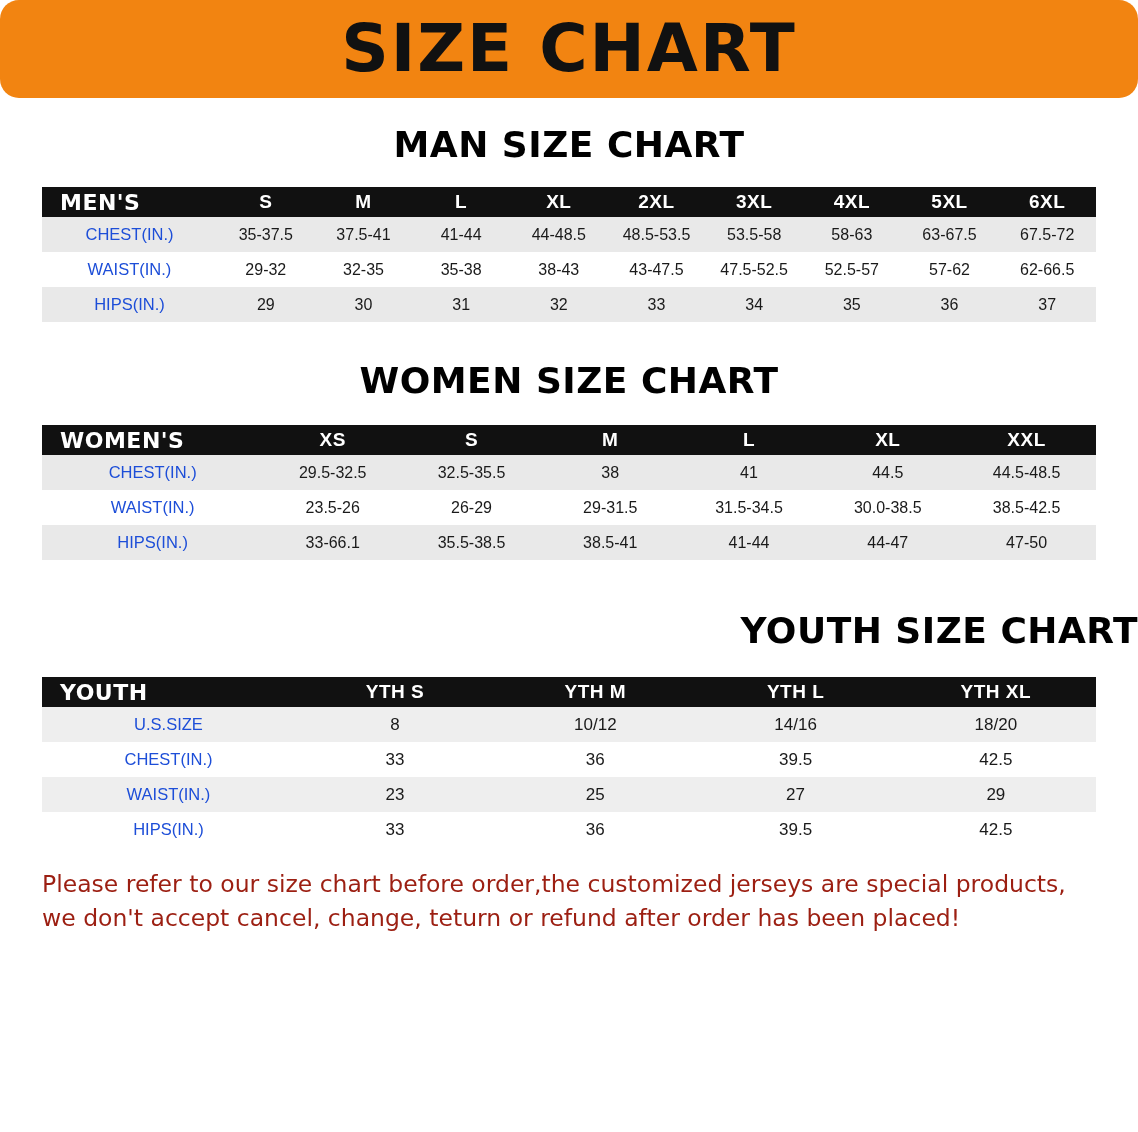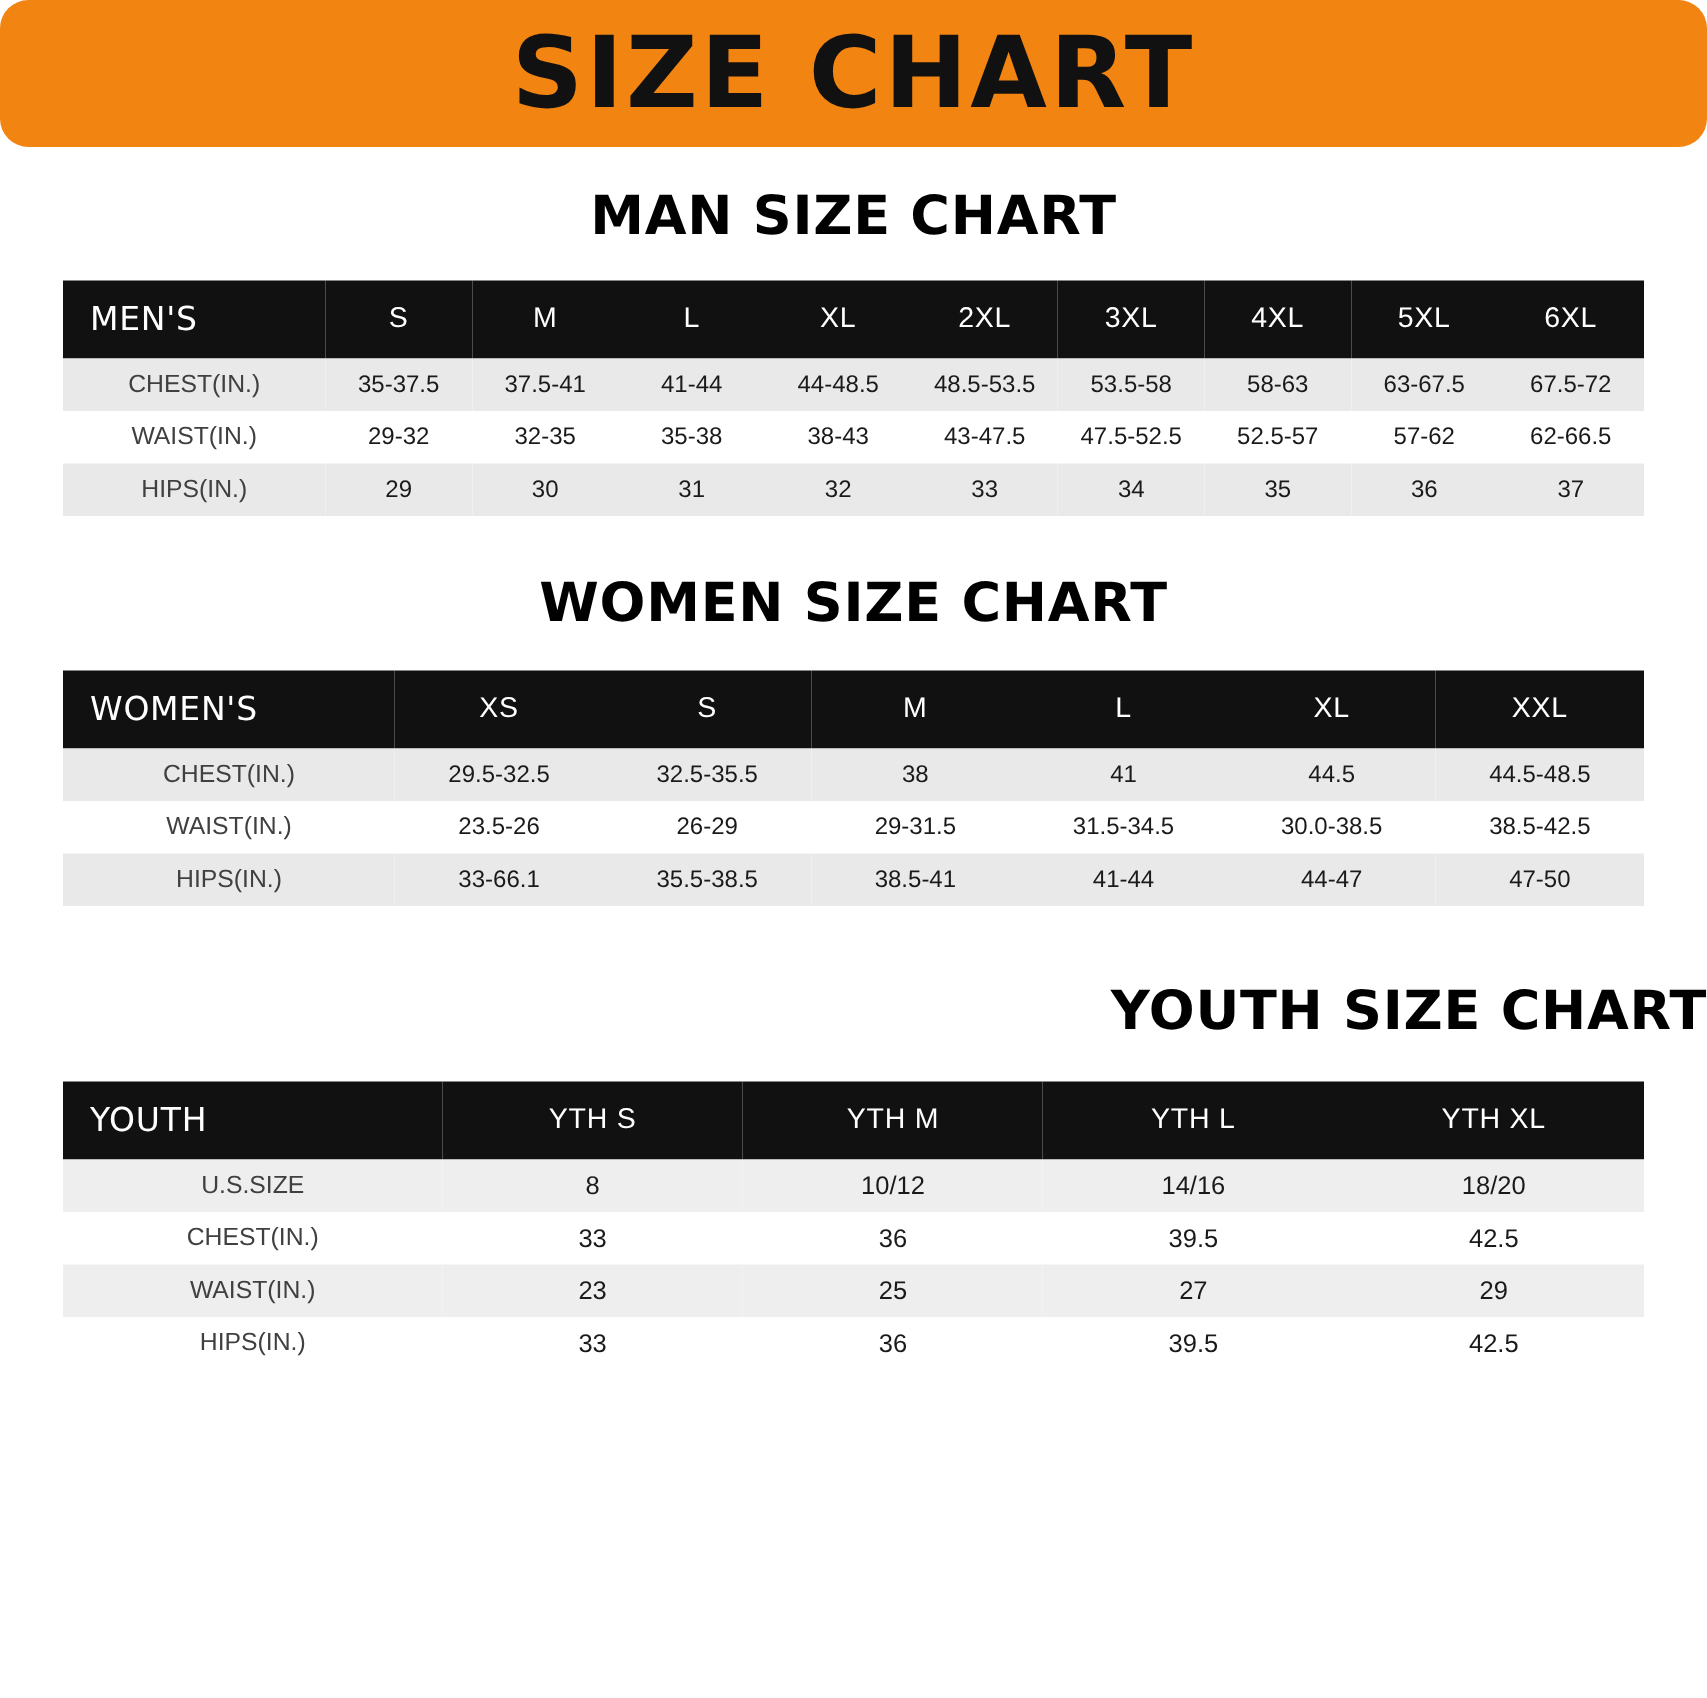--- a/index.html
+++ b/index.html
@@ -77,8 +77,8 @@
   }
   table.size-table thead th {
     color: #ffffff;
-    font-weight: normal;
-    height: 52px;
+    font-weight: bold;
+    height: 30px;
     font-size: 19px;
     letter-spacing: 0.5px;
   }

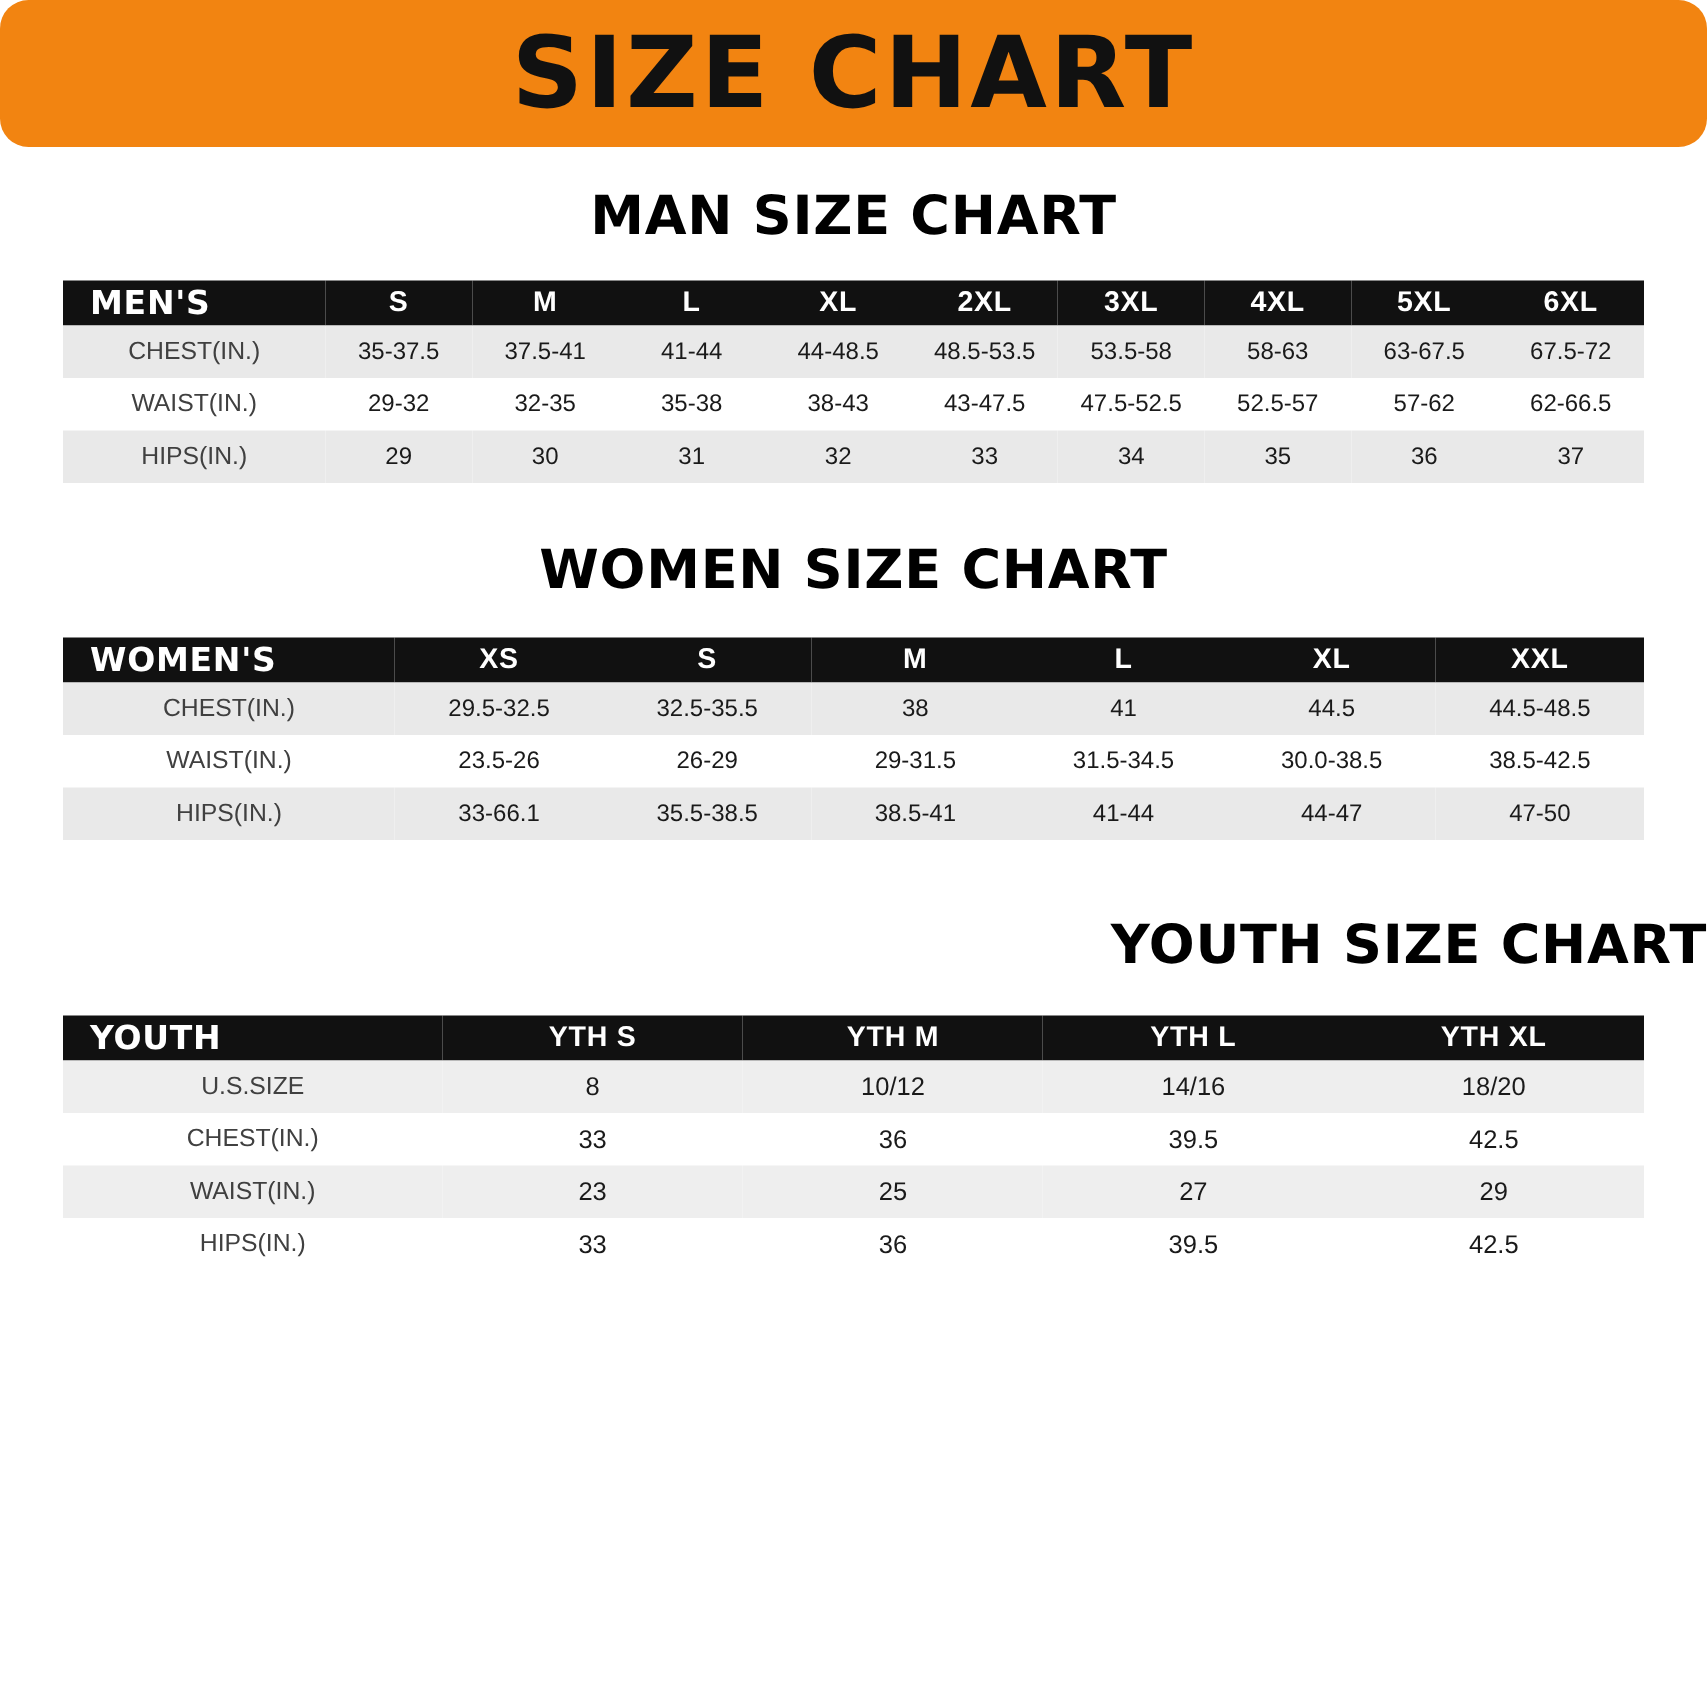--- a/index.html
+++ b/index.html
@@ -94,7 +94,7 @@
   table.size-table tbody td.rowlabel {
     text-align: center;
     font-size: 16.5px;
-    color: #404040;
+    color: #1d4ed8;
   }
   
   .zebra tbody tr:nth-child(odd)  td { background: #e9e9e9; }

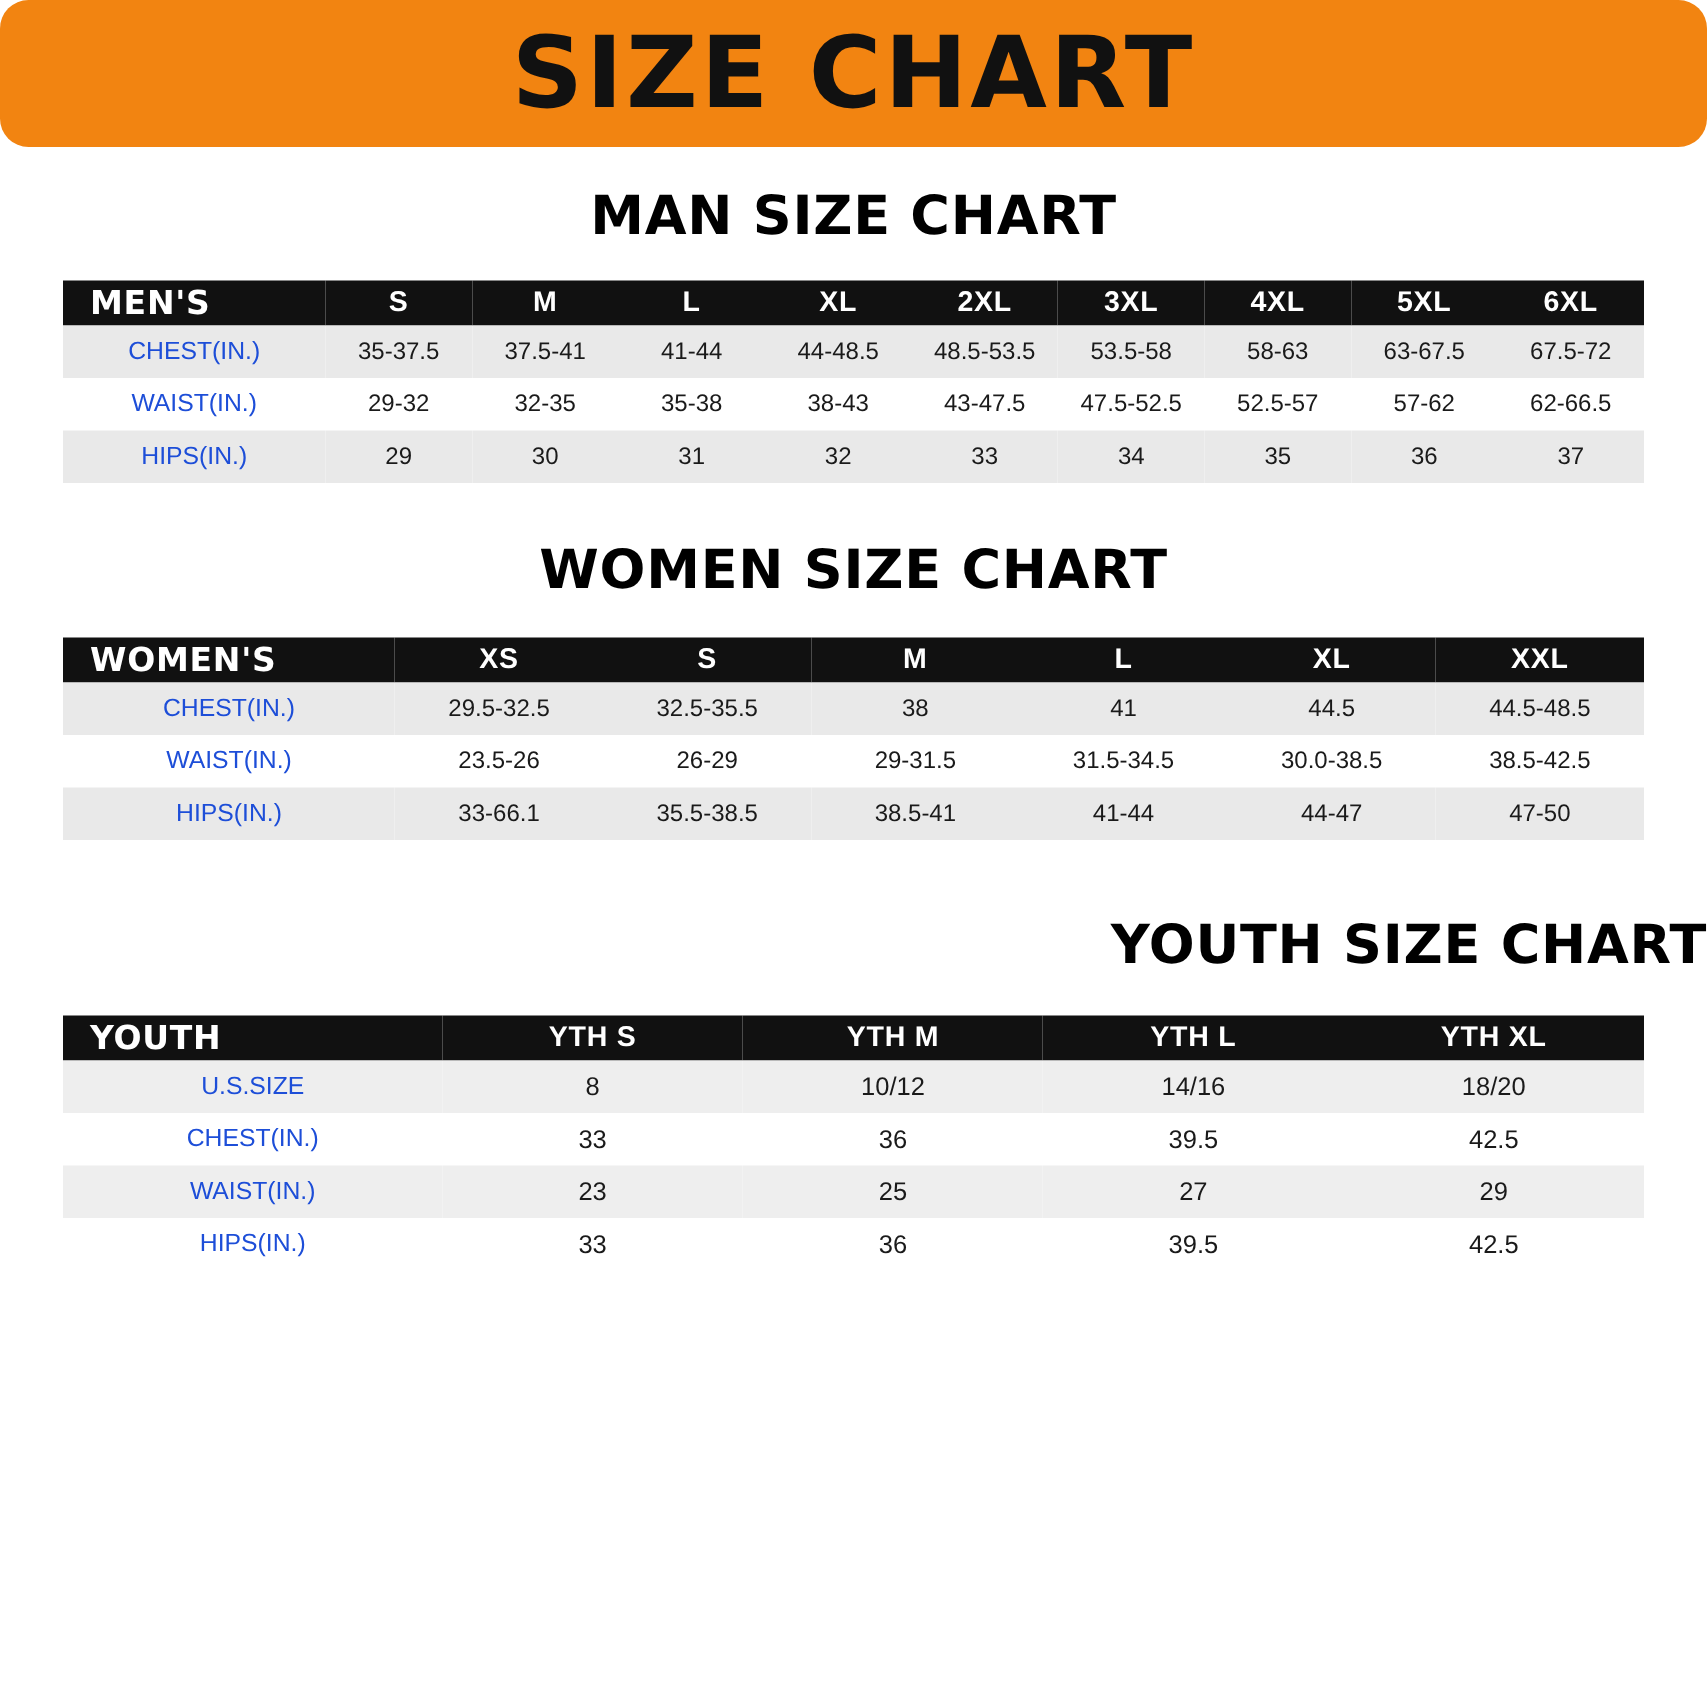--- a/index.html
+++ b/index.html
@@ -310,6 +310,10 @@
     </table>
   </div>
 
+  <div class="note">
+    <span>Please refer to our size chart before order,the customized jerseys are special products,</span>
+    <span>we don't accept cancel, change, teturn or refund after order has been placed!</span>
+  </div>
 
 </div>
 

